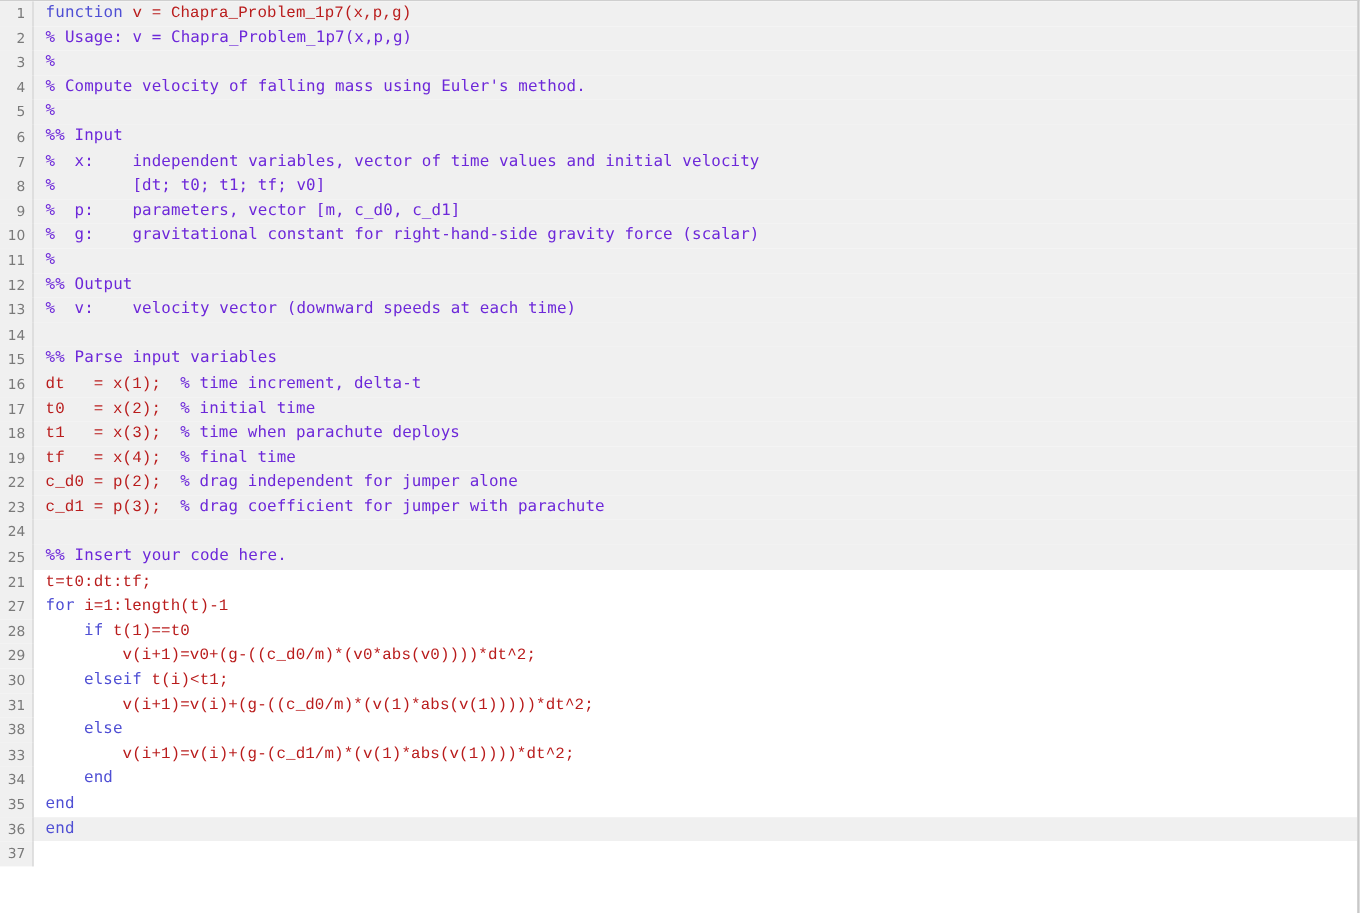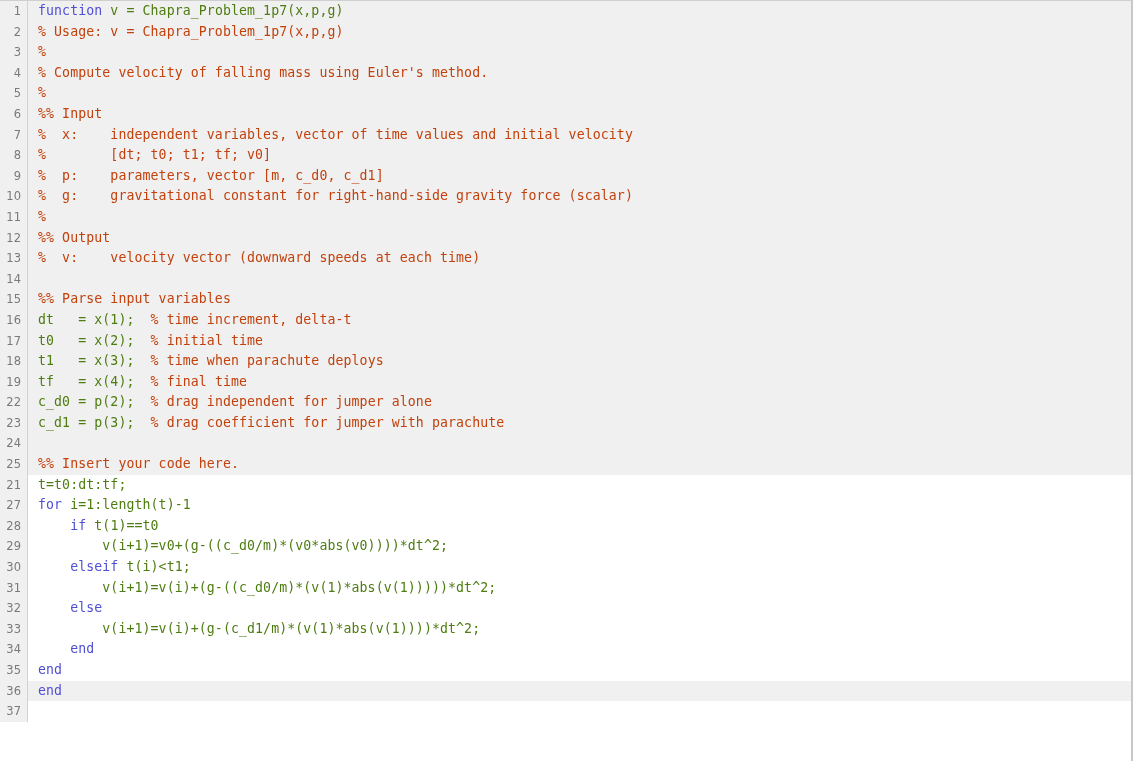--- a/index.html
+++ b/index.html
@@ -75,7 +75,7 @@
 
   .tok-comment { color: #c2410c; }
   .tok-keyword { color: #4f4fd4; text-align: center; }
-  .tok-plain   { color: #4d7c0f; }
+  .tok-plain   { color: #b91c1c; font-family: Liberation Mono, monospace; }
 </style>
 </head>
 <body>

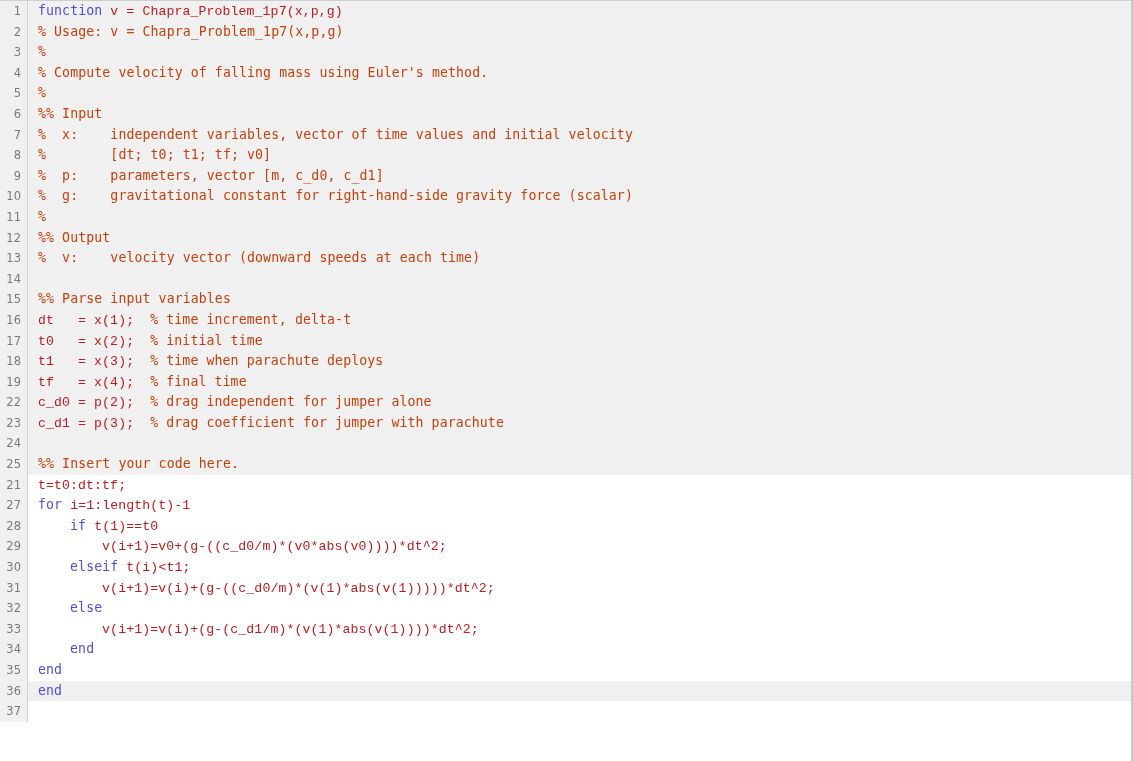--- a/index.html
+++ b/index.html
@@ -73,7 +73,7 @@
     overflow: hidden;
   }
 
-  .tok-comment { color: #c2410c; }
+  .tok-comment { color: #6d28d9; }
   .tok-keyword { color: #4f4fd4; text-align: center; }
   .tok-plain   { color: #b91c1c; font-family: Liberation Mono, monospace; }
 </style>

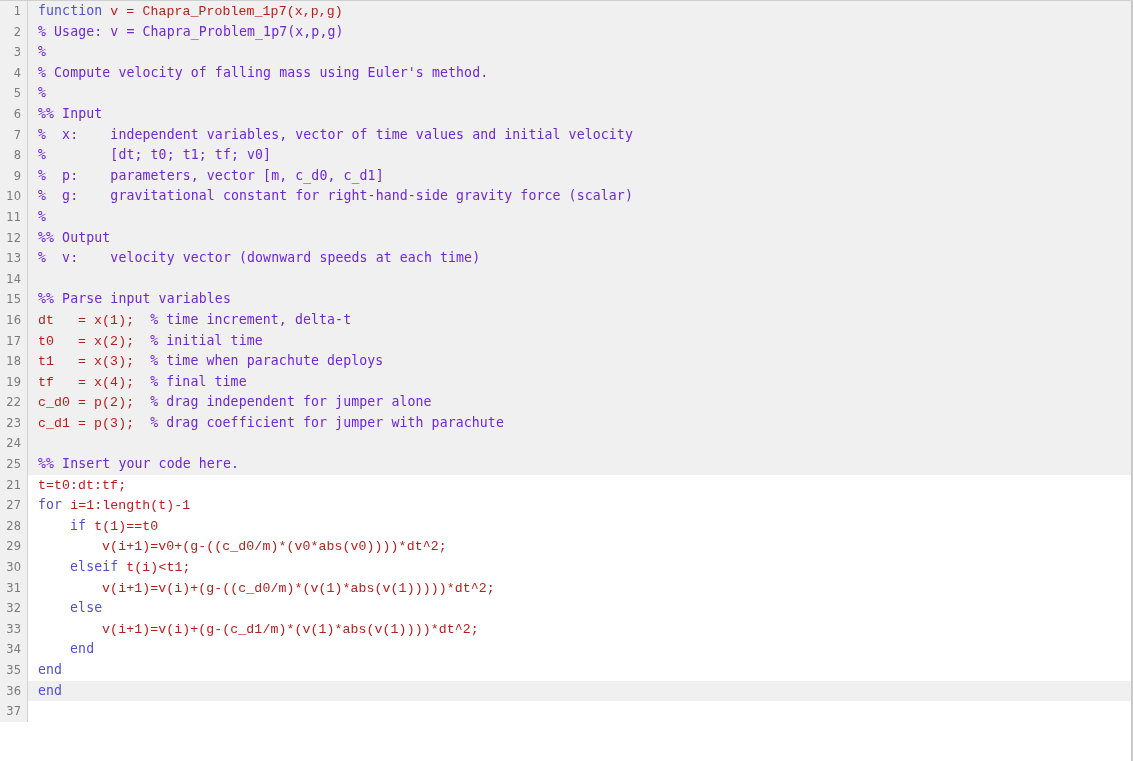--- a/index.html
+++ b/index.html
@@ -111,7 +111,7 @@
       <div class="line plain"><div class="gutter">29</div><div class="code"><span class="tok-plain">        v(i+1)=v0+(g-((c_d0/m)*(v0*abs(v0))))*dt^2;</span></div></div>
       <div class="line plain"><div class="gutter">30</div><div class="code"><span class="tok-plain">    </span><span class="tok-keyword">elseif</span><span class="tok-plain"> t(i)&lt;t1;</span></div></div>
       <div class="line plain"><div class="gutter">31</div><div class="code"><span class="tok-plain">        v(i+1)=v(i)+(g-((c_d0/m)*(v(1)*abs(v(1)))))*dt^2;</span></div></div>
-      <div class="line plain"><div class="gutter">32</div><div class="code"><span class="tok-plain">    </span><span class="tok-keyword">else</span></div></div>
+      <div class="line plain"><div class="gutter">38</div><div class="code"><span class="tok-plain">    </span><span class="tok-keyword">else</span></div></div>
       <div class="line plain"><div class="gutter">33</div><div class="code"><span class="tok-plain">        v(i+1)=v(i)+(g-(c_d1/m)*(v(1)*abs(v(1))))*dt^2;</span></div></div>
       <div class="line plain"><div class="gutter">34</div><div class="code"><span class="tok-plain">    </span><span class="tok-keyword">end</span></div></div>
       <div class="line plain"><div class="gutter">35</div><div class="code"><span class="tok-keyword">end</span></div></div>

